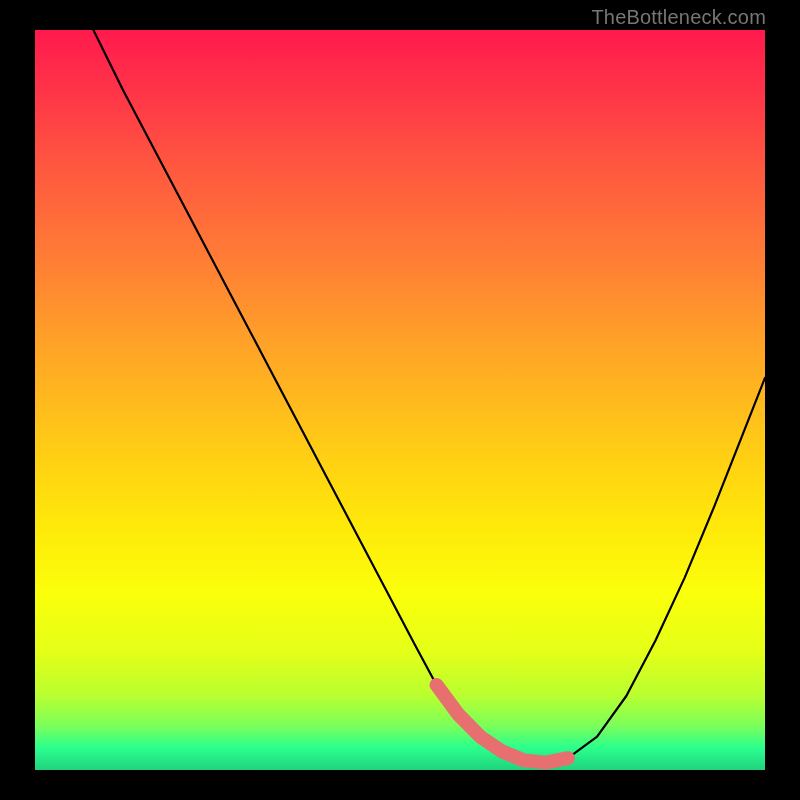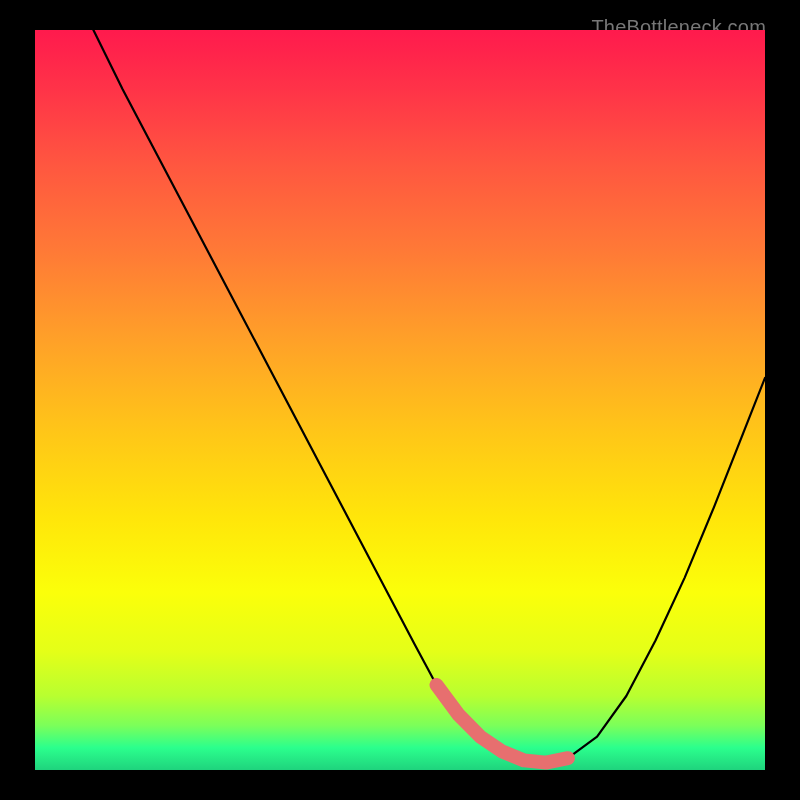--- a/index.html
+++ b/index.html
@@ -56,7 +56,7 @@
   }
   .watermark {
     position: absolute;
-    top: 16px;
+    top: 6px;
     right: 34px;
     color: #777;
     font-family: Arial, Helvetica, sans-serif;

